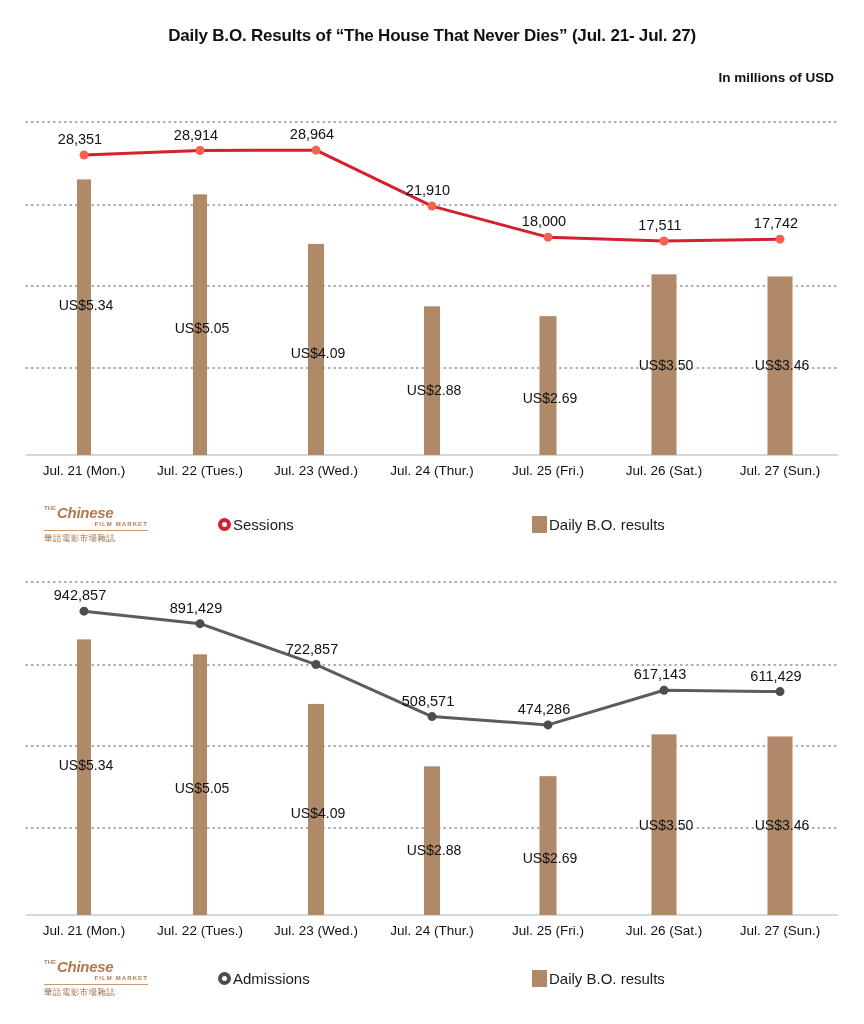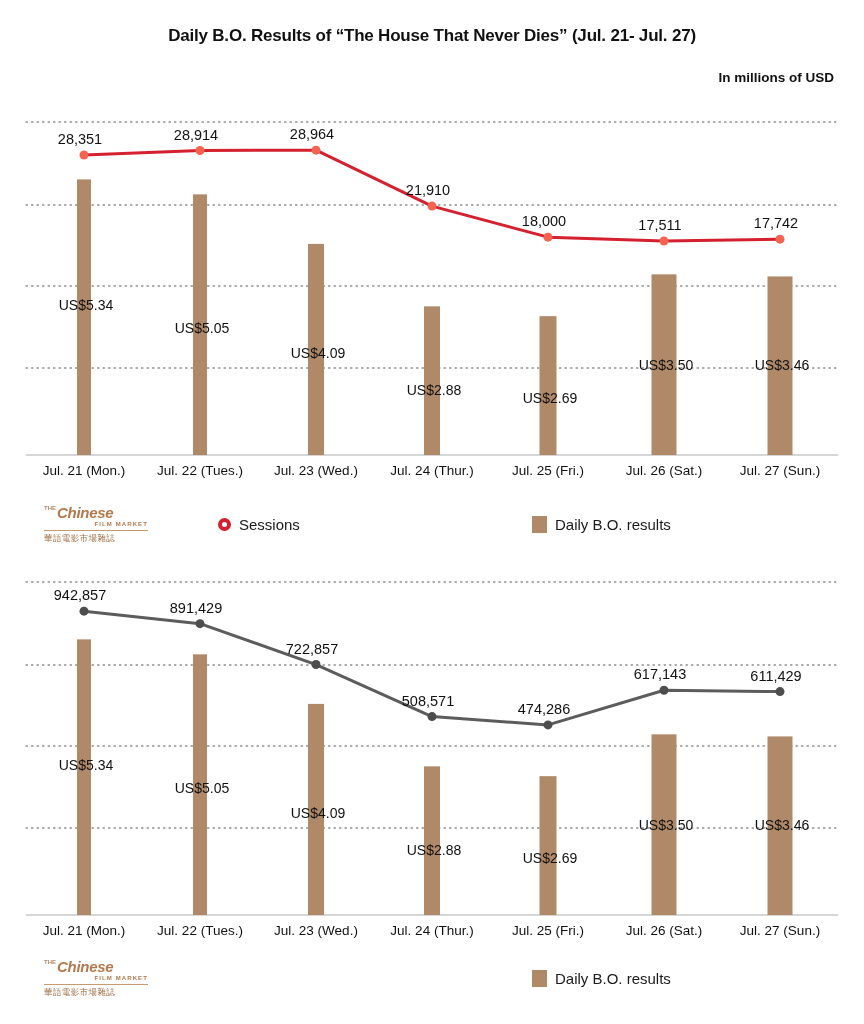--- a/index.html
+++ b/index.html
@@ -62,7 +62,7 @@
 
   .legend-item{
     position:absolute;top:0;height:52px;
-    display:flex;align-items:center;gap:8px;
+    display:flex;align-items:center;gap:2px;
   }
   #legend-top .legend-series{left:218px;}
   #legend-top .legend-bars{left:532px;}

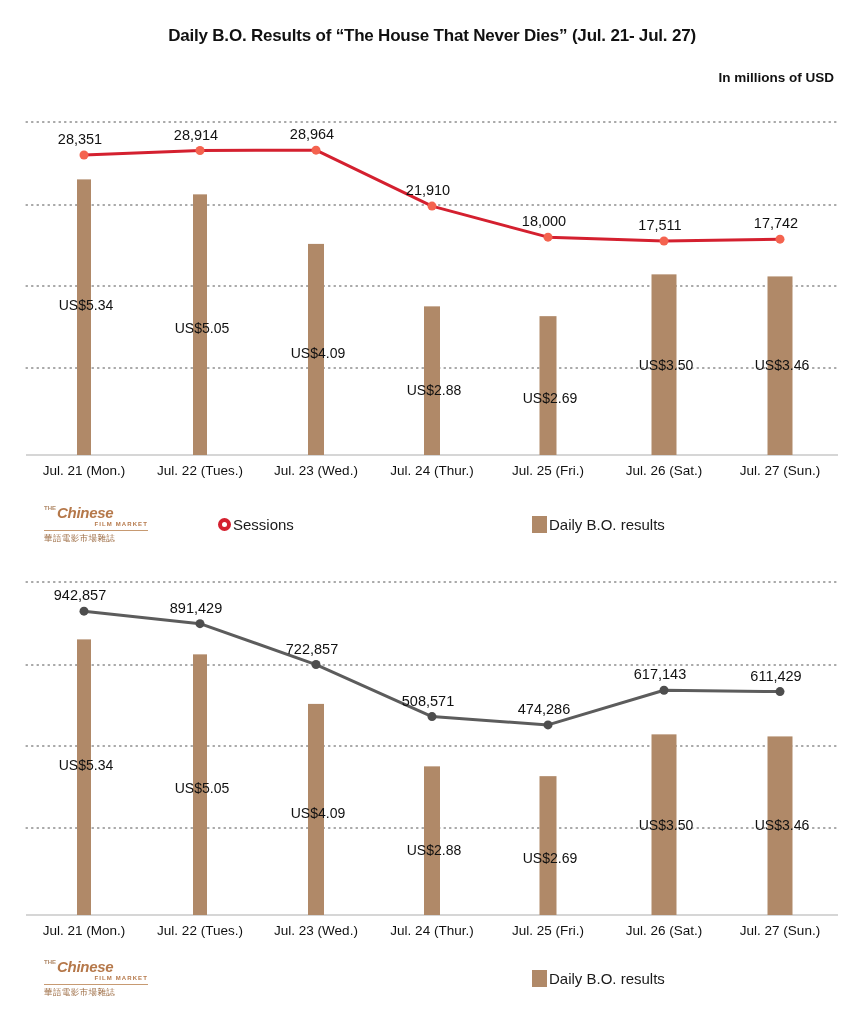--- a/index.html
+++ b/index.html
@@ -225,6 +225,10 @@
       <div class="logo-rule"></div>
       <div class="logo-cn">華語電影市場雜誌</div>
     </div>
+    <div class="legend-item legend-series">
+      <span class="ring gray" style="border-color: rgb(77, 77, 77);"></span>
+      <span class="legend-label">Admissions</span>
+    </div>
     <div class="legend-item legend-bars">
       <span class="swatch-square" style="background: rgb(176, 137, 104);"></span>
       <span class="legend-label">Daily B.O. results</span>

